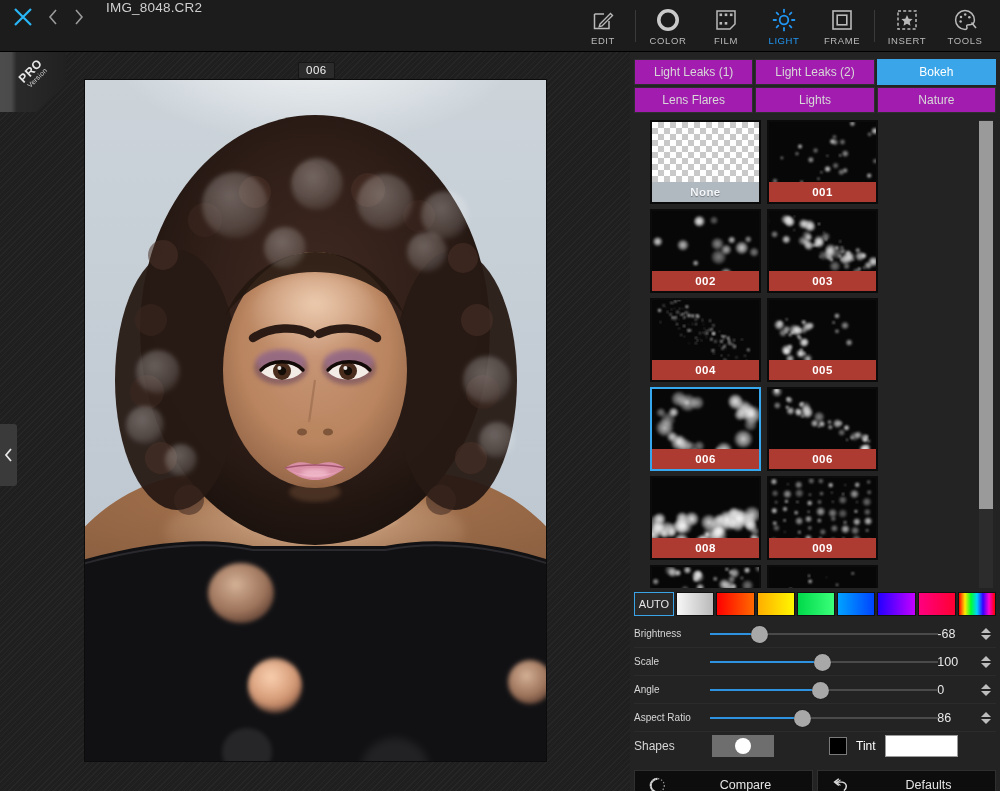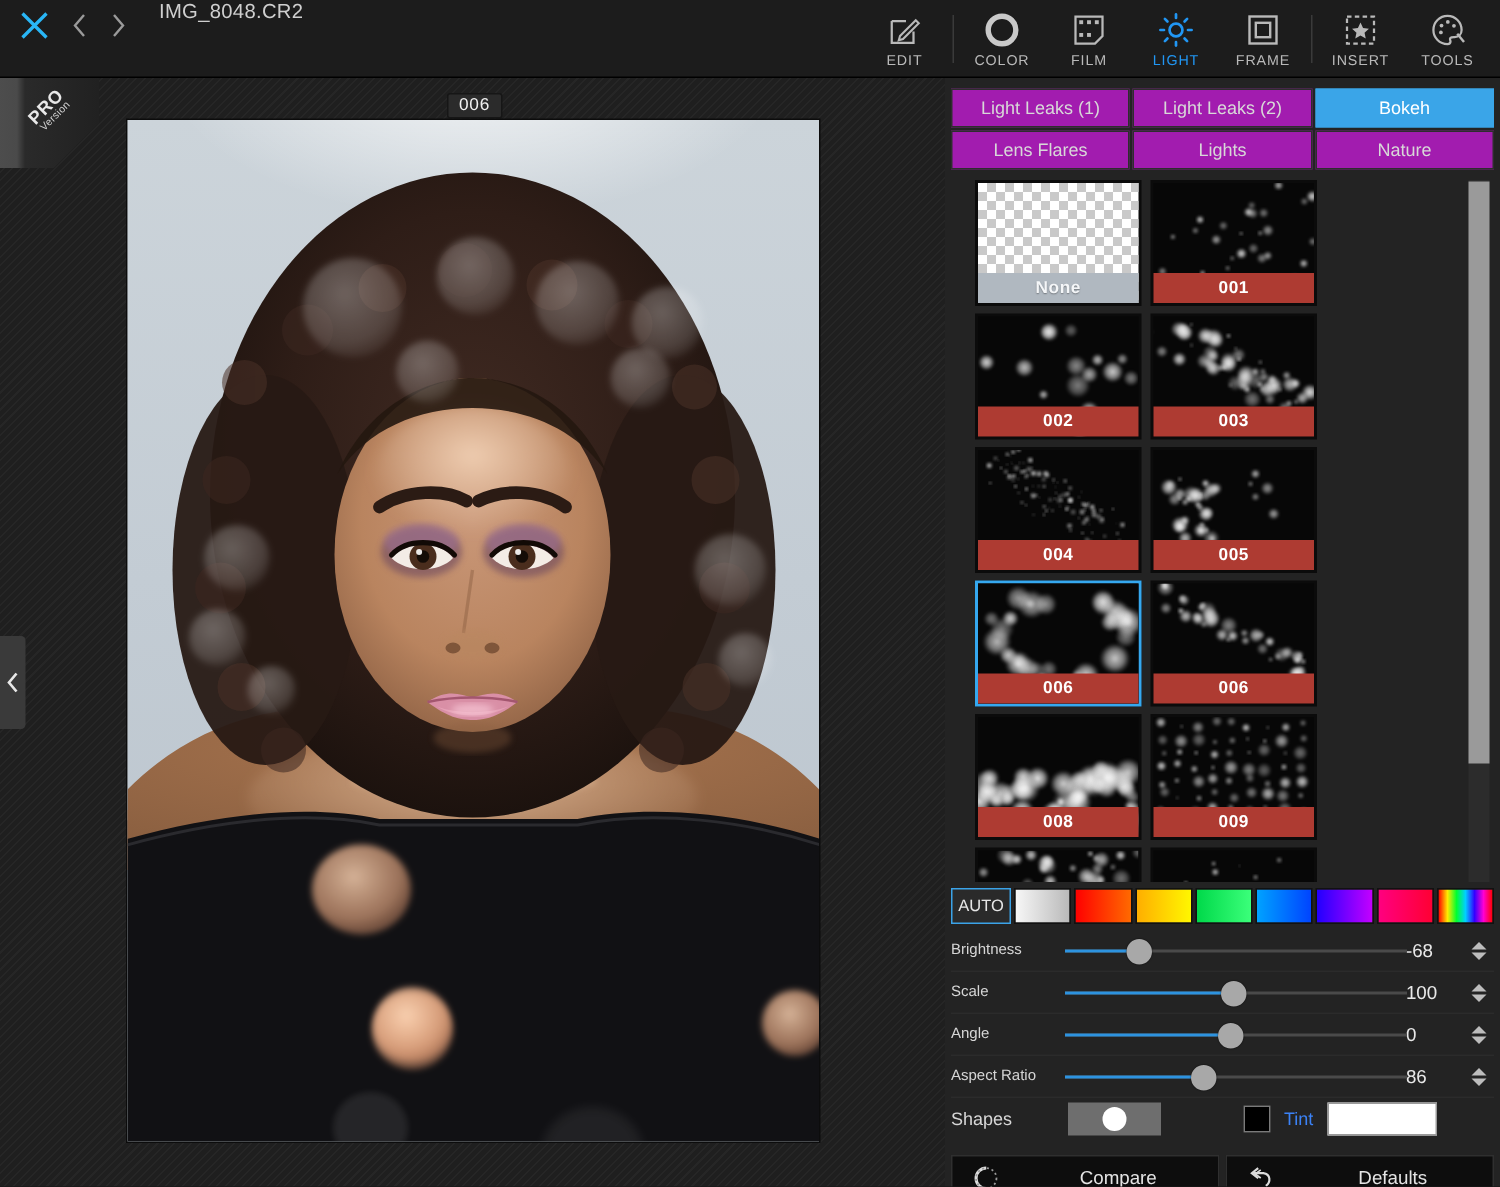--- a/index.html
+++ b/index.html
@@ -200,7 +200,7 @@
     width: 18px; height: 18px; background: #000; border: 1px solid #7a7a7a;
     margin-left: 55px; cursor: pointer;
   }
-  #tint-label { color: #3b82f6; font-size: 12px; margin-left: 9px; }
+  #tint-label { color: #ffffff; font-size: 12px; margin-left: 9px; }
   #tint-field {
     width: 73px; height: 22px; background: #ffffff; margin-left: 9px;
     border: 1px solid #9a9a9a; cursor: pointer;

